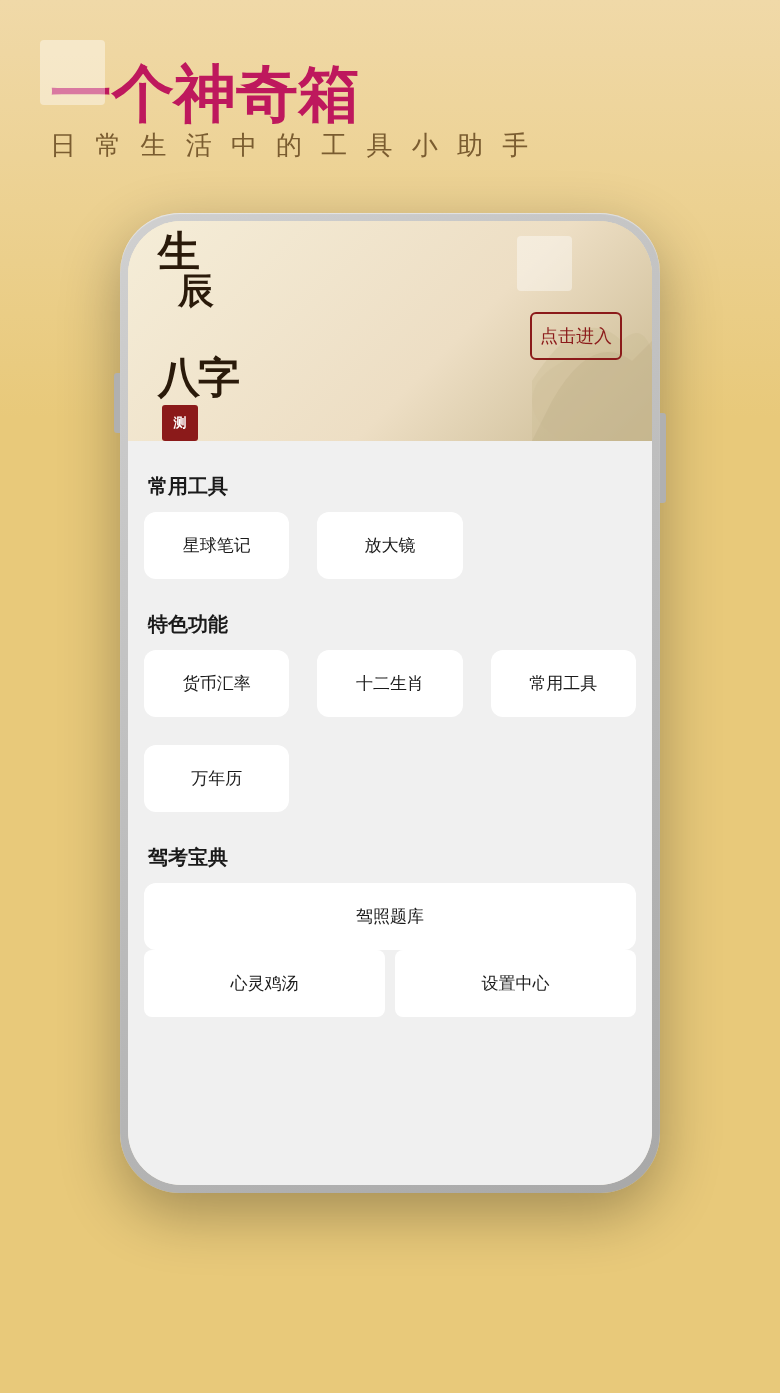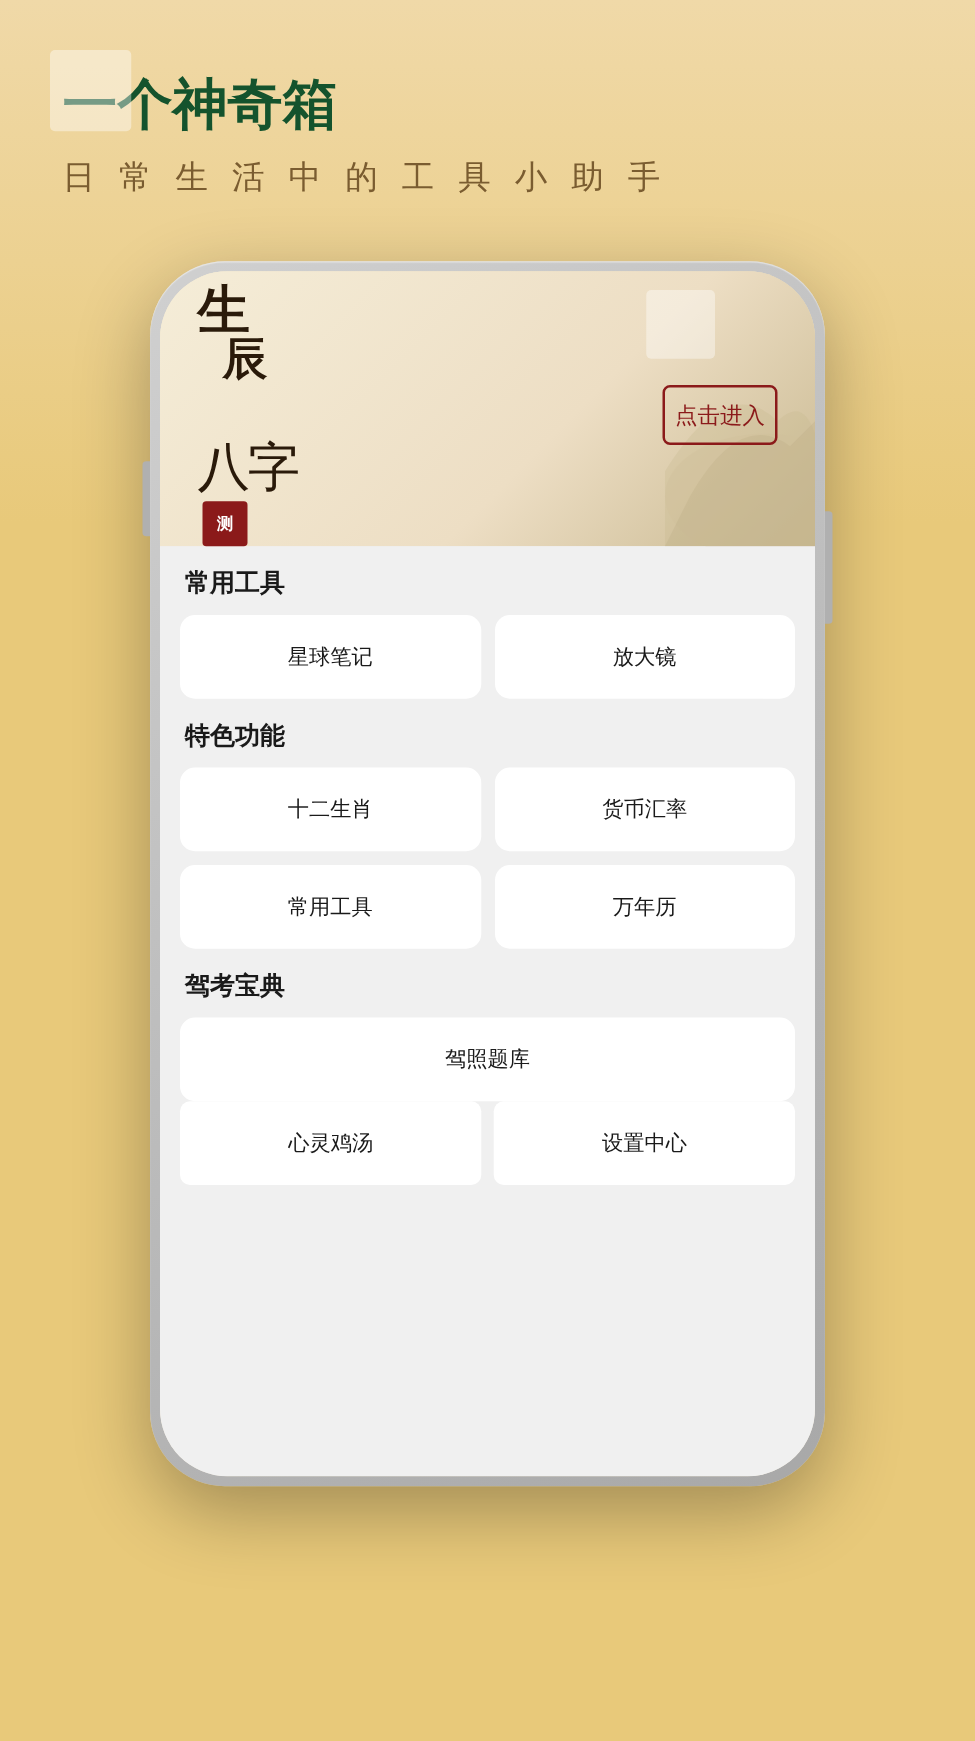--- a/index.html
+++ b/index.html
@@ -18,11 +18,10 @@
     }
 
     .hero-title {
-      font-size: 44px;
+      font-size: 62px;
       font-weight: 900;
-      color: #14532d;
+      color: #be185d;
       line-height: 1.1;
-      margin-bottom: 16px;
     }
 
     .hero-subtitle {

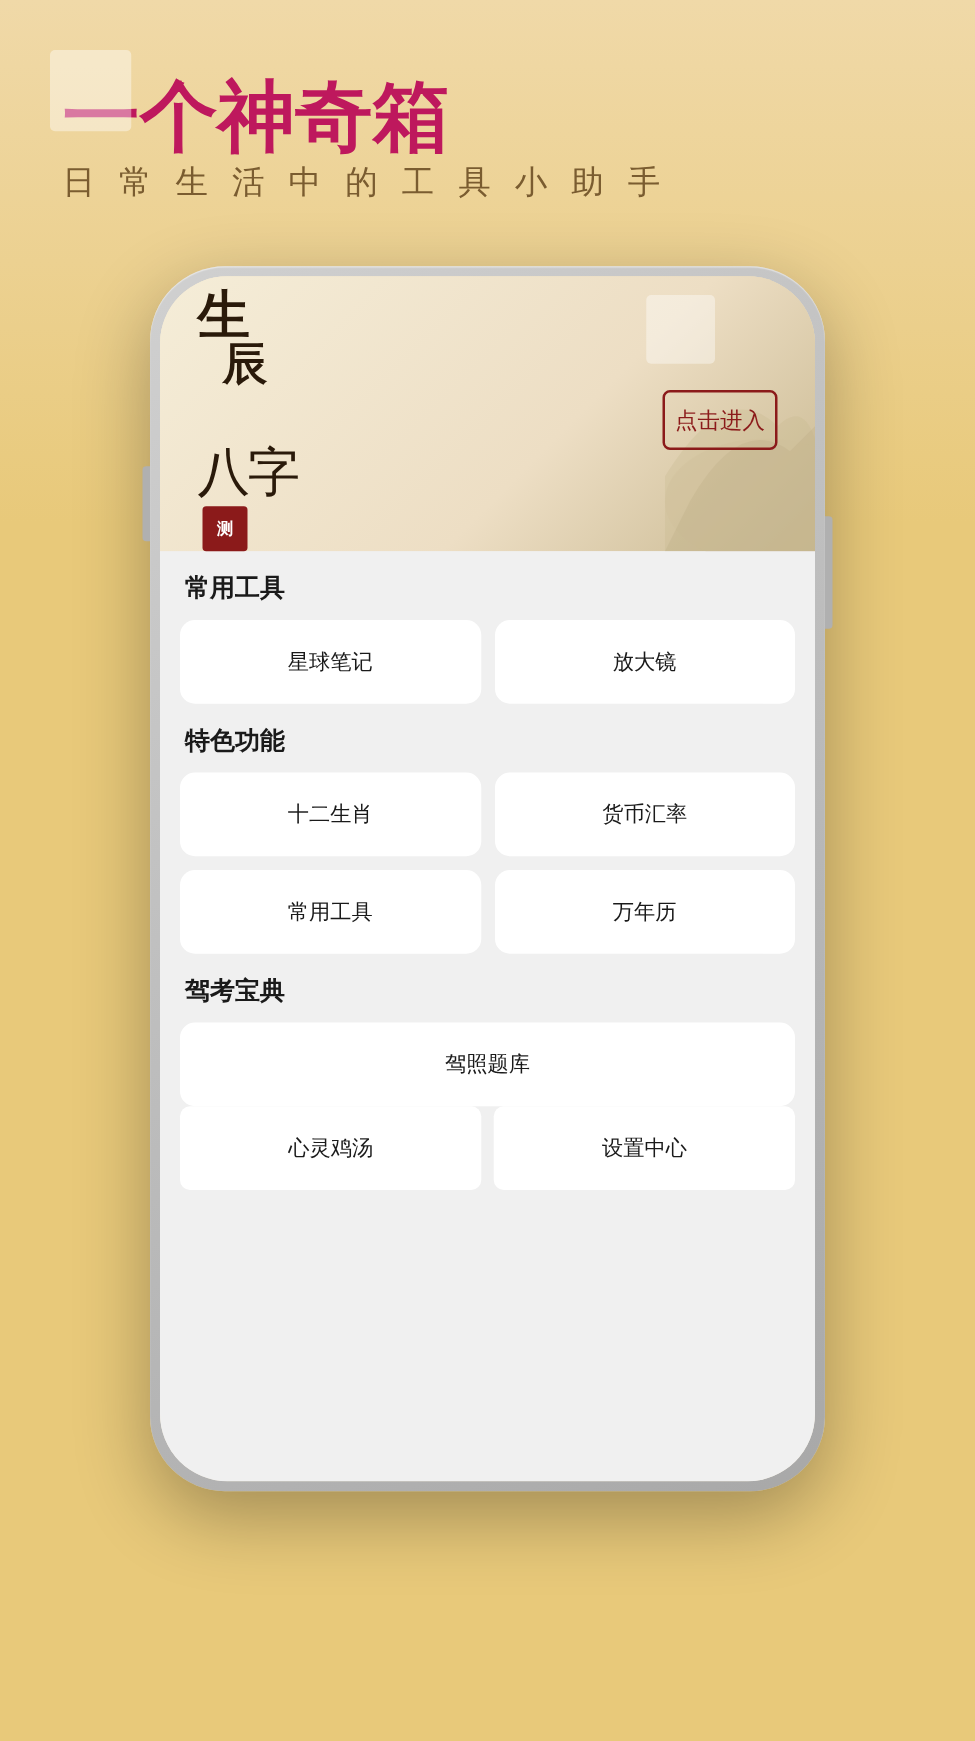--- a/index.html
+++ b/index.html
@@ -166,7 +166,7 @@
 
     .calli-line3 {
       font-size: 42px;
-      font-weight: 400;
+      font-weight: 700;
       color: #2a1a0a;
       line-height: 1;
       letter-spacing: -2px;

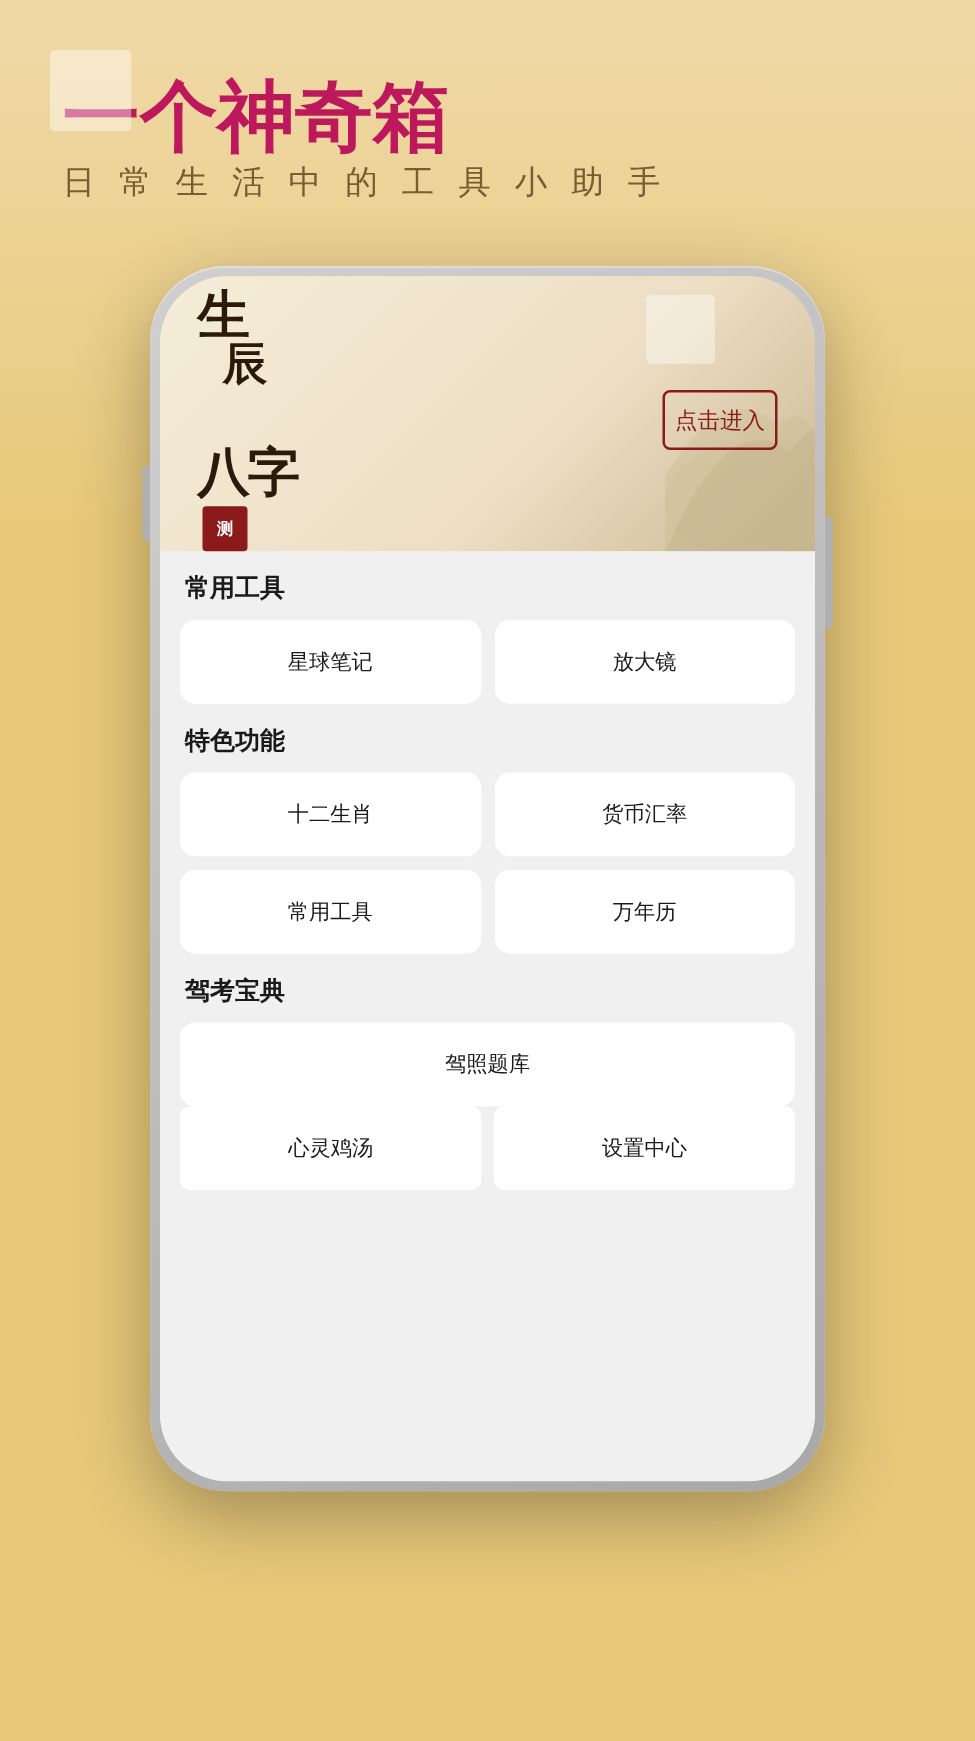--- a/index.html
+++ b/index.html
@@ -214,7 +214,7 @@
     }
 
     .content-scroll {
-      padding: 16px 16px;
+      padding: 32px 16px;
       background: #f0f0f0;
     }
 

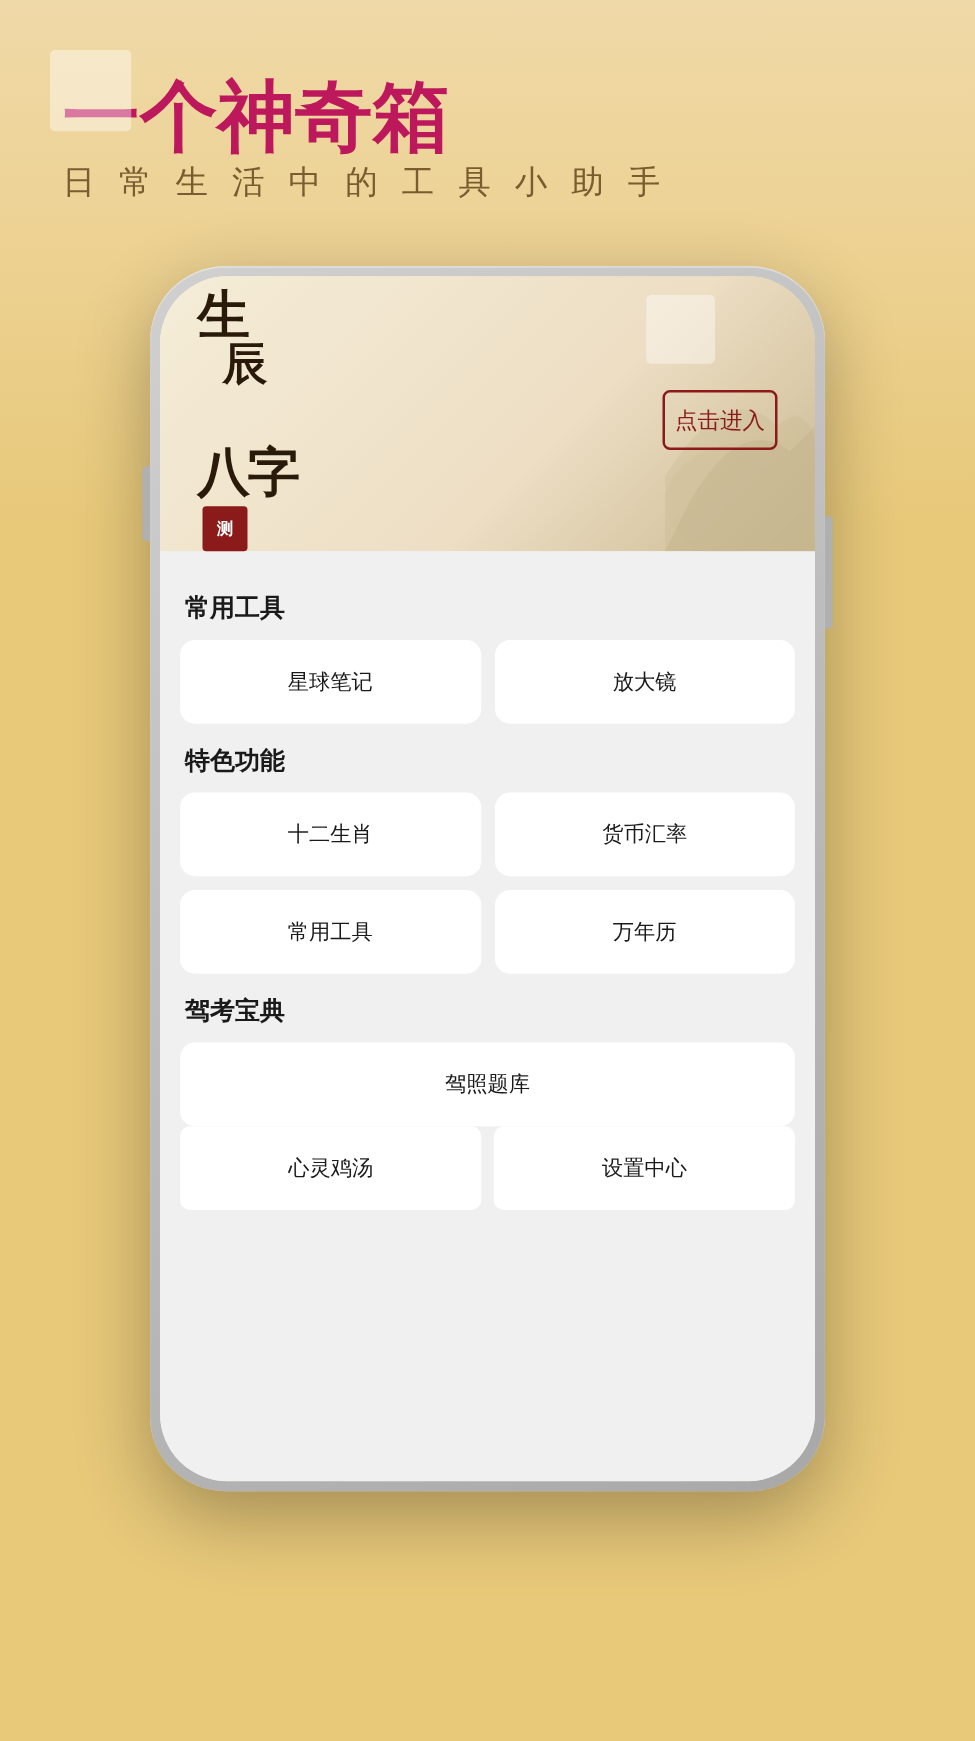--- a/index.html
+++ b/index.html
@@ -228,9 +228,9 @@
 
     .tools-grid {
       display: grid;
-      grid-template-columns: 1fr 1fr;
-      gap: 11px;
-      margin-bottom: 16px;
+      grid-template-columns: 1fr 1fr 1fr;
+      gap: 28px;
+      margin-bottom: 32px;
     }
 
     .tool-card {

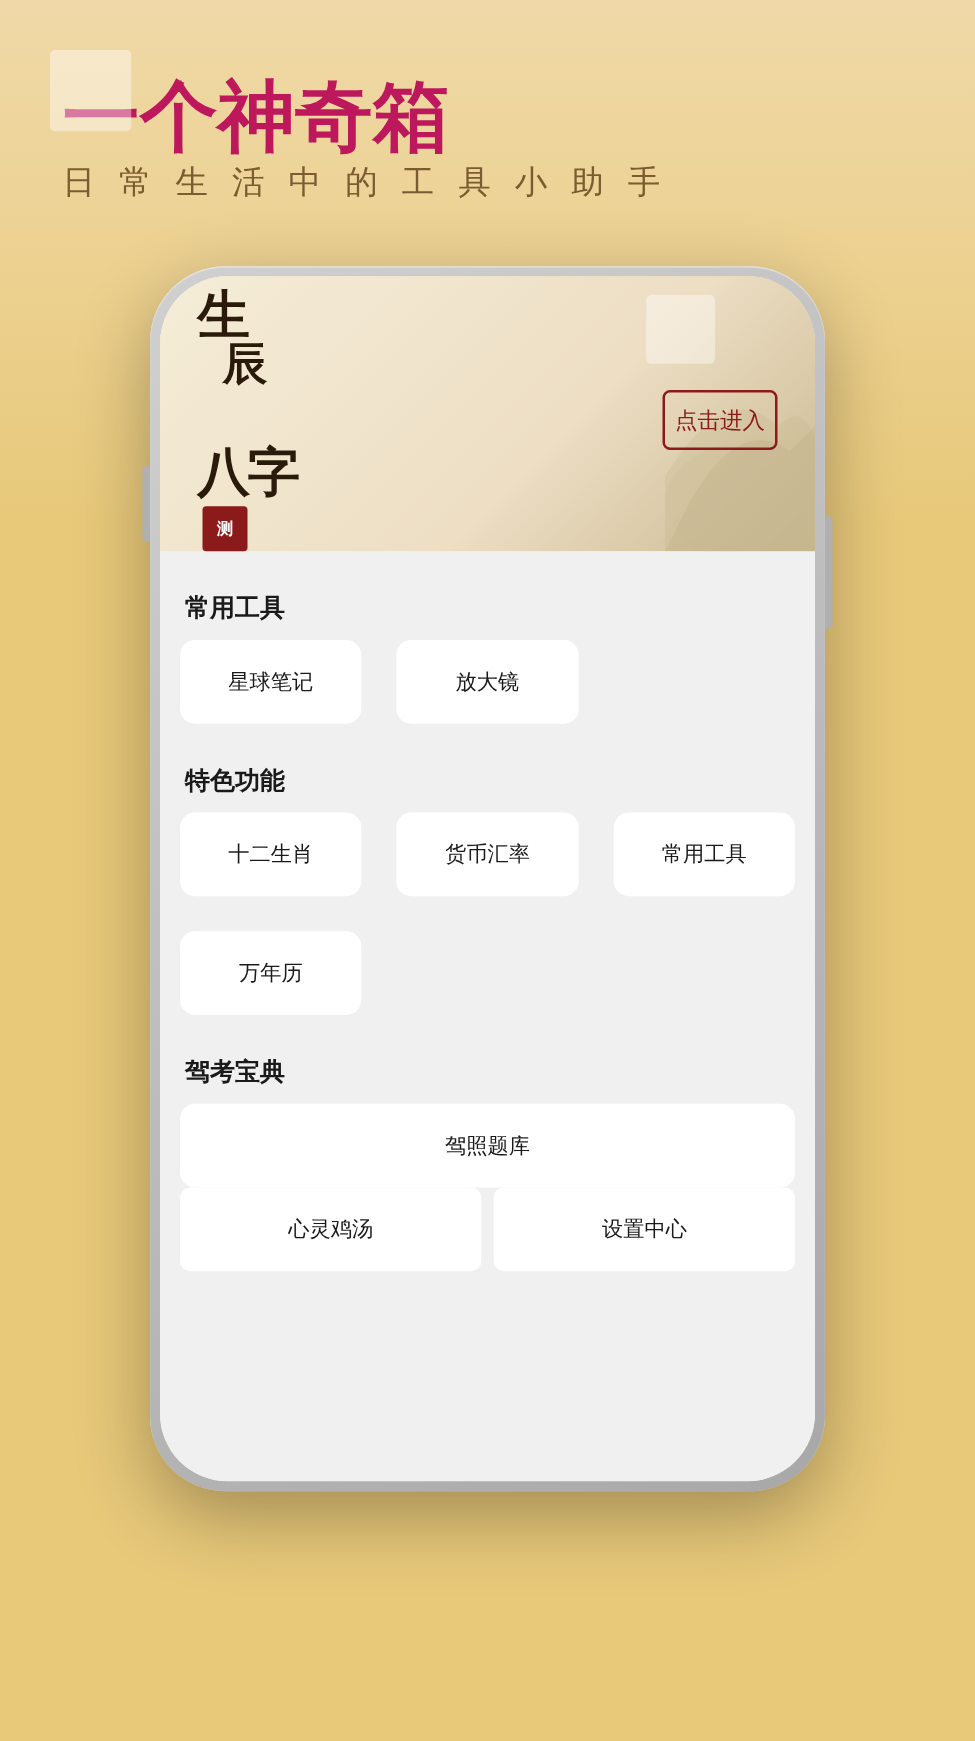--- a/index.html
+++ b/index.html
@@ -323,8 +323,8 @@
 
           <div class="section-title">特色功能</div>
           <div class="tools-grid">
+            <div class="tool-card">货币汇率</div>
             <div class="tool-card">十二生肖</div>
-            <div class="tool-card">货币汇率</div>
             <div class="tool-card">常用工具</div>
             <div class="tool-card">万年历</div>
           </div>

